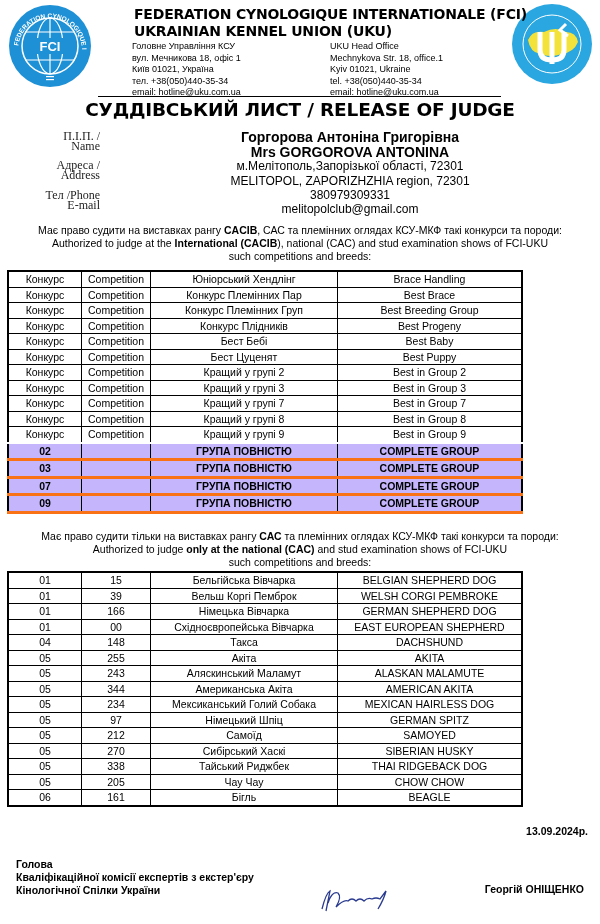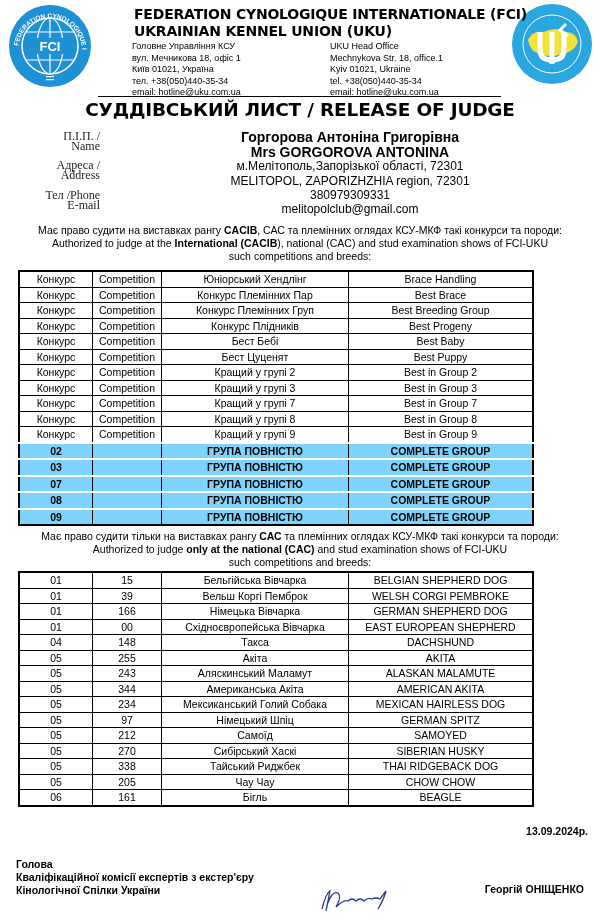--- a/index.html
+++ b/index.html
@@ -17,7 +17,7 @@
   .info.big { font-weight: bold; font-size: 14px; line-height: 16px; }
   .para { position: absolute; left: 0; width: 600px; text-align: center; font-size: 10.5px; line-height: 13px; }
   .para b { font-weight: bold; }
-  table.grid { position: absolute; left: 18px; width: 516px; border-collapse: collapse; font-size: 10.5px; }
+  table.grid { position: absolute; left: 7px; width: 516px; border-collapse: collapse; font-size: 10.5px; }
   table.grid td { border: 1px solid #000; text-align: center; height: 14.5px; padding: 0; line-height: 14px; }
   table.grid { border: 2px solid #000; }
   table.grid tr.group td { background: #7dd3fc; font-weight: bold; border-top: 2px solid #fff; border-bottom: 1px solid #f97316; }

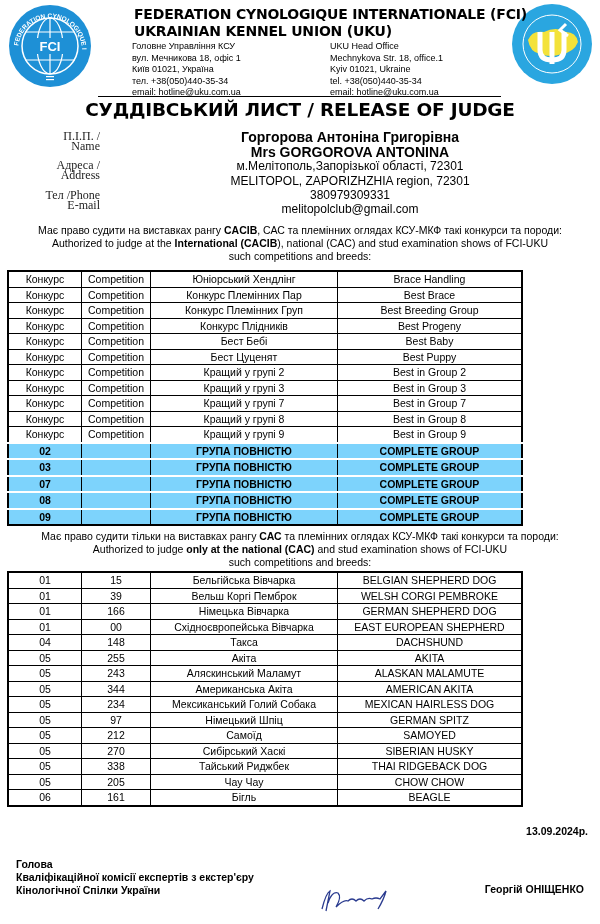--- a/index.html
+++ b/index.html
@@ -20,7 +20,7 @@
   table.grid { position: absolute; left: 7px; width: 516px; border-collapse: collapse; font-size: 10.5px; }
   table.grid td { border: 1px solid #000; text-align: center; height: 14.5px; padding: 0; line-height: 14px; }
   table.grid { border: 2px solid #000; }
-  table.grid tr.group td { background: #7dd3fc; font-weight: bold; border-top: 2px solid #fff; border-bottom: 1px solid #f97316; }
+  table.grid tr.group td { background: #c4b5fd; font-weight: bold; border-top: 2px solid #fff; border-bottom: 3px solid #f97316; }
   .c1 { width: 72px; } .c2 { width: 68px; } .c3 { width: 186px; } .c4 { width: auto; }
   .date { position: absolute; right: 12px; top: 825px; font-weight: bold; font-size: 10.5px; }
   .sign-left { position: absolute; left: 16px; top: 858px; font-weight: bold; font-size: 10.5px; line-height: 13px; }

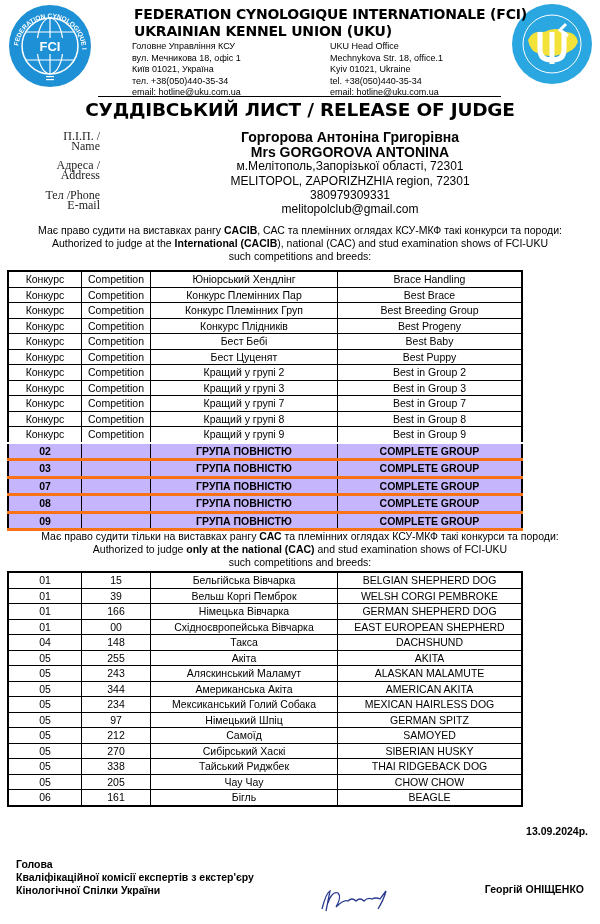--- a/index.html
+++ b/index.html
@@ -195,12 +195,6 @@
         <td class="c4">COMPLETE GROUP</td>
       </tr>
       <tr class="group">
-        <td class="c1">08</td>
-        <td class="c2"></td>
-        <td class="c3">ГРУПА ПОВНІСТЮ</td>
-        <td class="c4">COMPLETE GROUP</td>
-      </tr>
-      <tr class="group">
         <td class="c1">09</td>
         <td class="c2"></td>
         <td class="c3">ГРУПА ПОВНІСТЮ</td>

